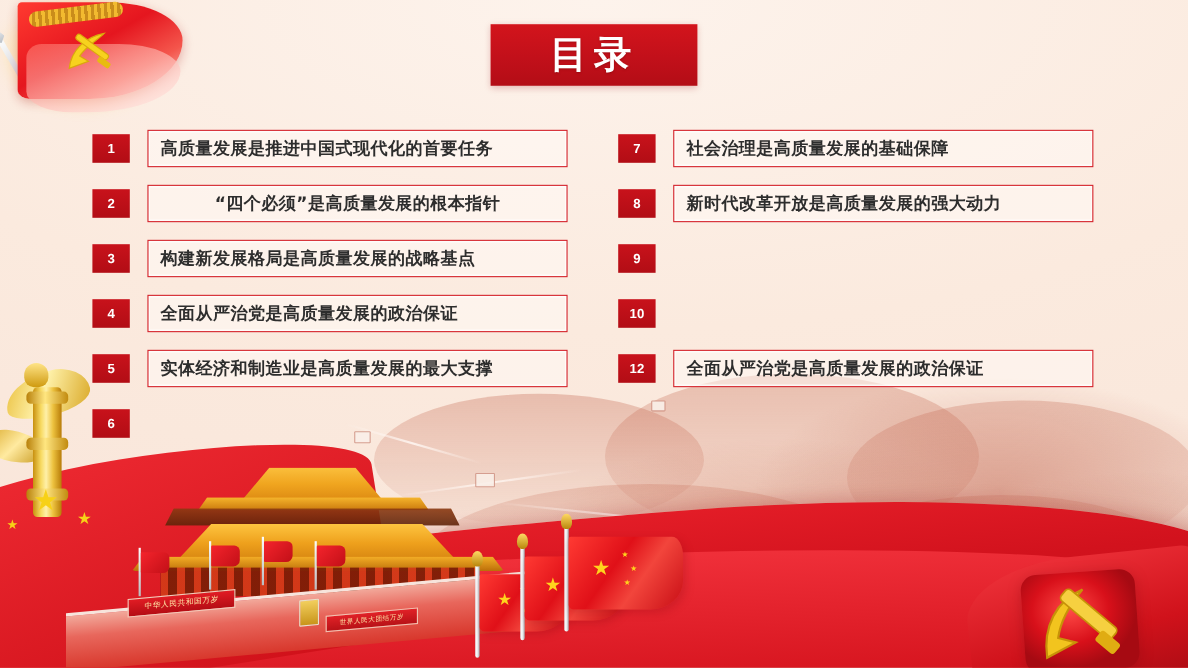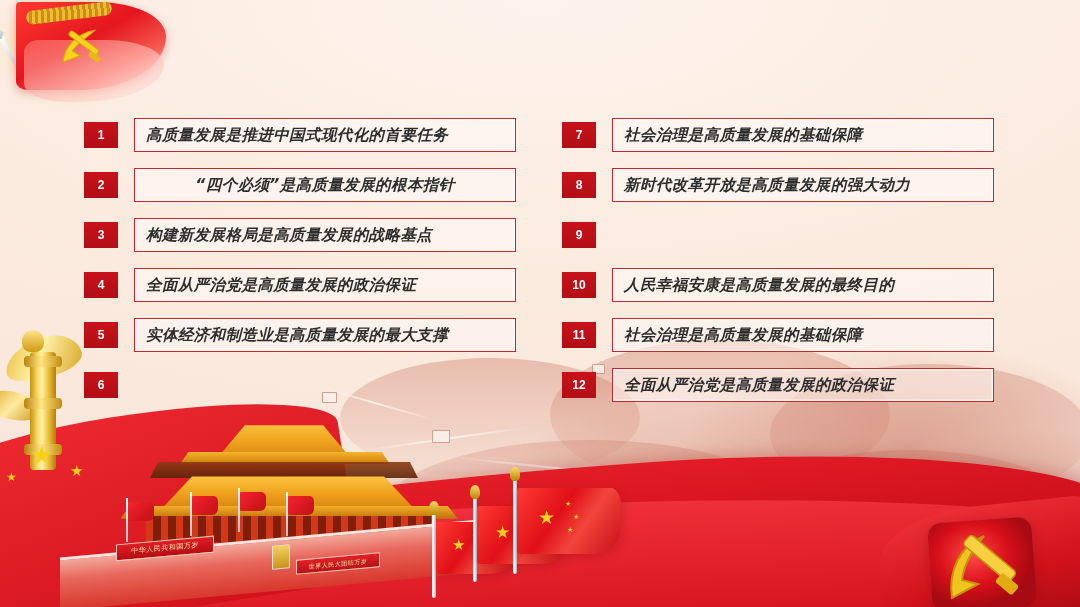--- a/index.html
+++ b/index.html
@@ -390,6 +390,9 @@
     </svg>
   </div>
 
+  <div class="title-banner">
+    <span>目录</span>
+  </div>
 
   <div class="toc">
     <div class="col col-left">

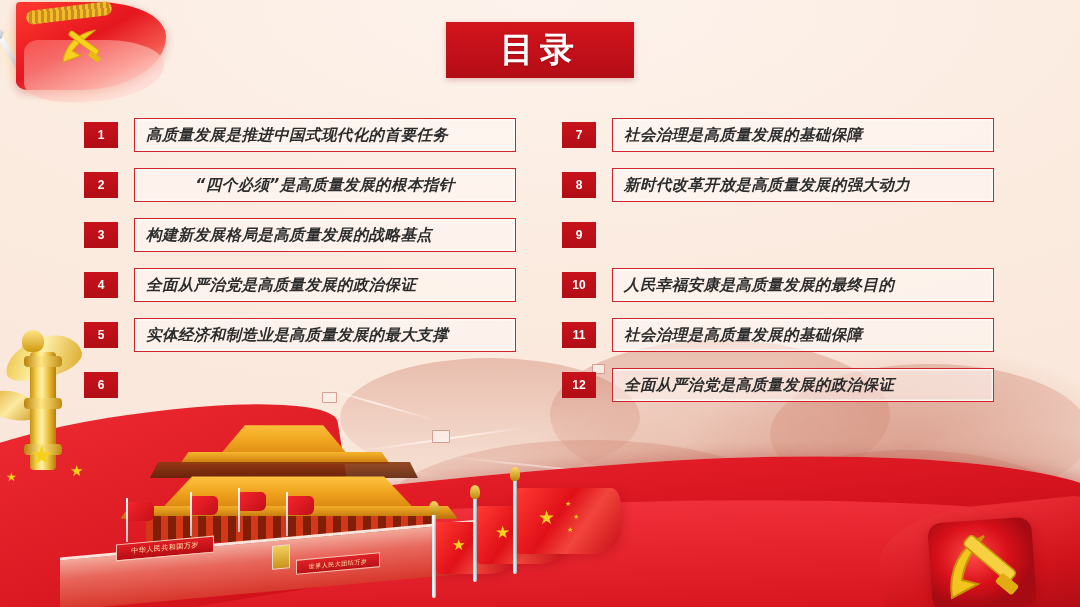--- a/index.html
+++ b/index.html
@@ -263,7 +263,6 @@
     padding-left:11px;letter-spacing:.4px;
     white-space:nowrap;
     font-family:"DejaVu Sans","Liberation Sans",sans-serif;
-    font-style:italic;
   }
   .row-center span{padding-left:0;width:100%;text-align:center;}
 </style>

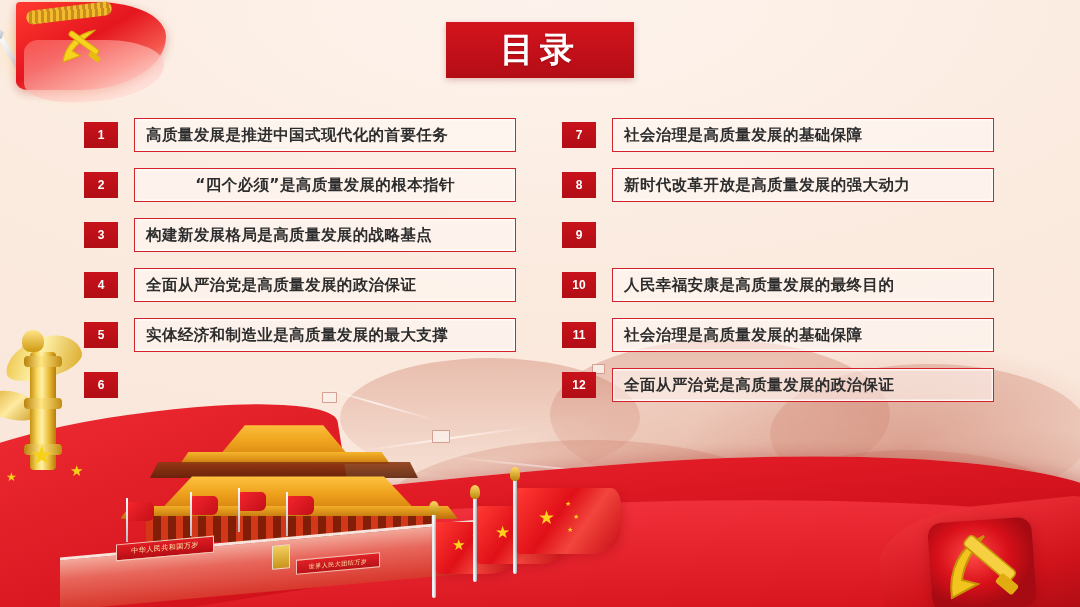--- a/index.html
+++ b/index.html
@@ -447,9 +447,6 @@
         </div>
         <div class="toc-row">
           <div class="num-badge">10</div>
-          <div class="row-box">
-            <span>人民幸福安康是高质量发展的最终目的</span>
-          </div>
         </div>
         <div class="toc-row">
           <div class="num-badge">11</div>

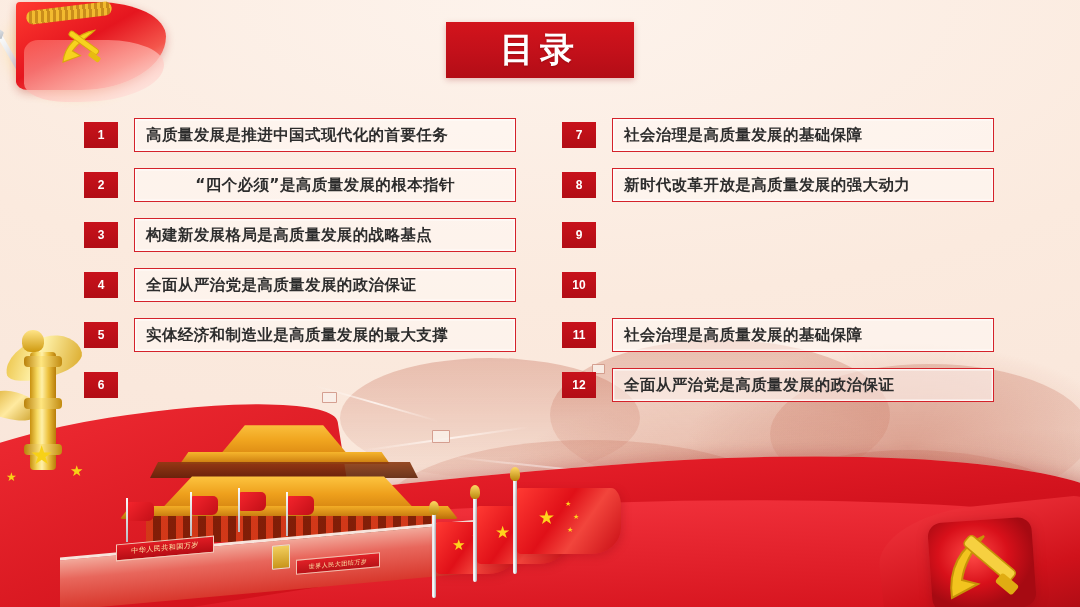--- a/index.html
+++ b/index.html
@@ -449,12 +449,6 @@
           <div class="num-badge">10</div>
         </div>
         <div class="toc-row">
-          <div class="num-badge">11</div>
-          <div class="row-box">
-            <span>社会治理是高质量发展的基础保障</span>
-          </div>
-        </div>
-        <div class="toc-row">
           <div class="num-badge">12</div>
           <div class="row-box">
             <span>全面从严治党是高质量发展的政治保证</span>

